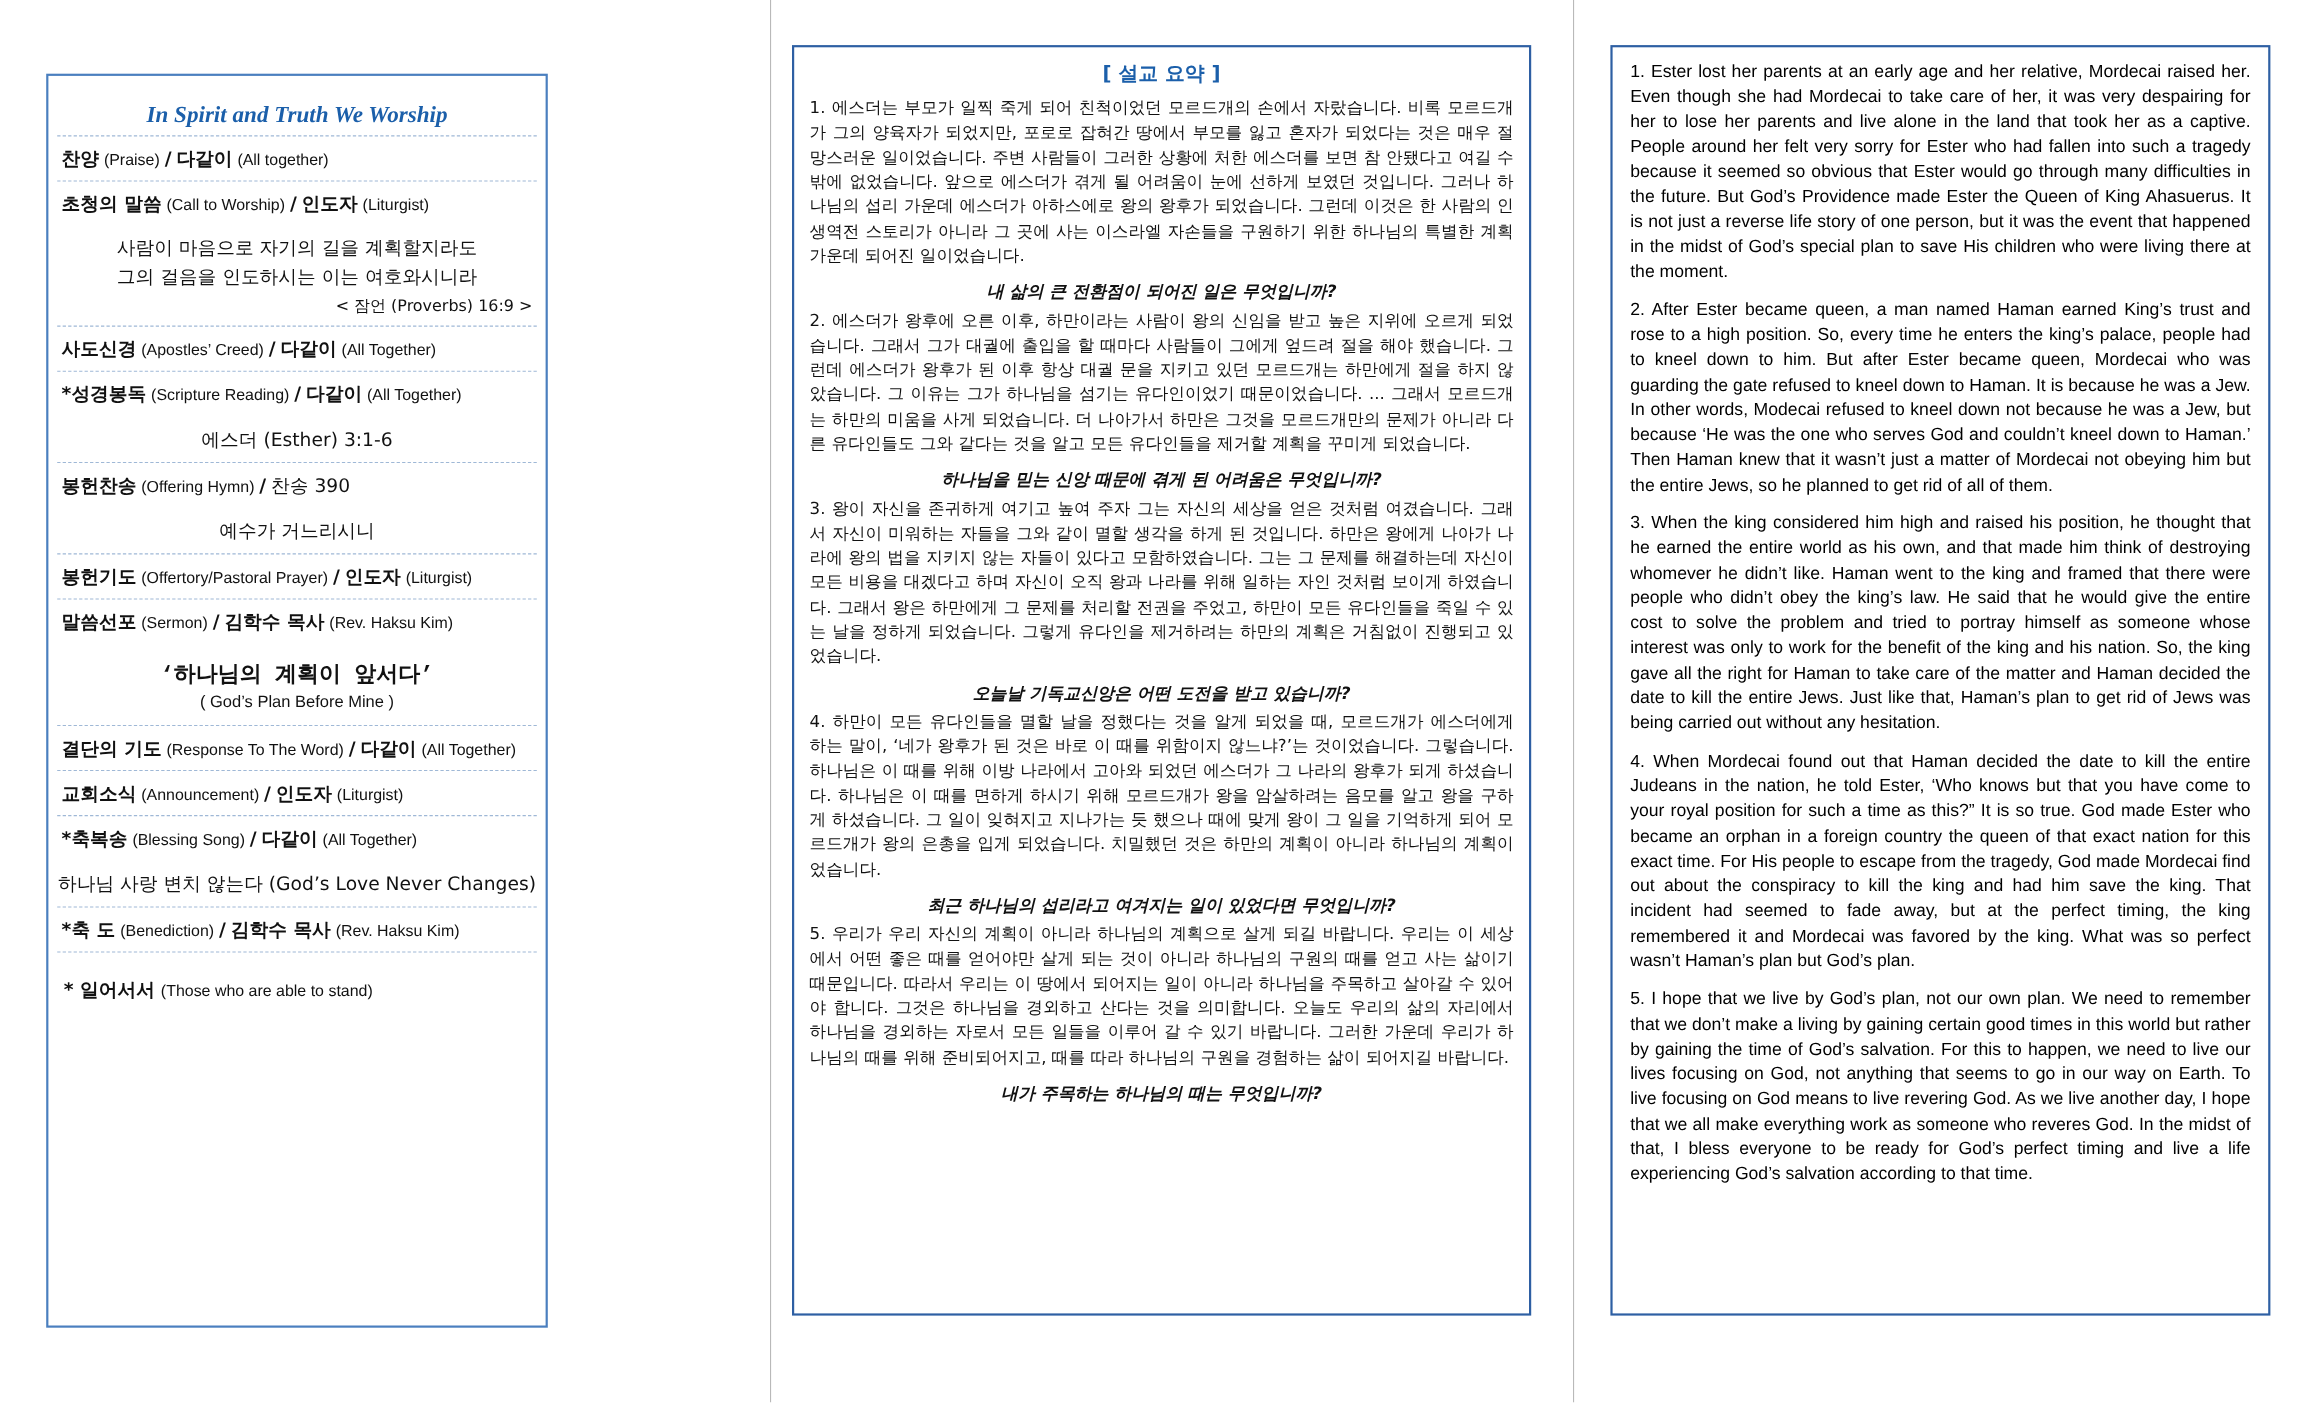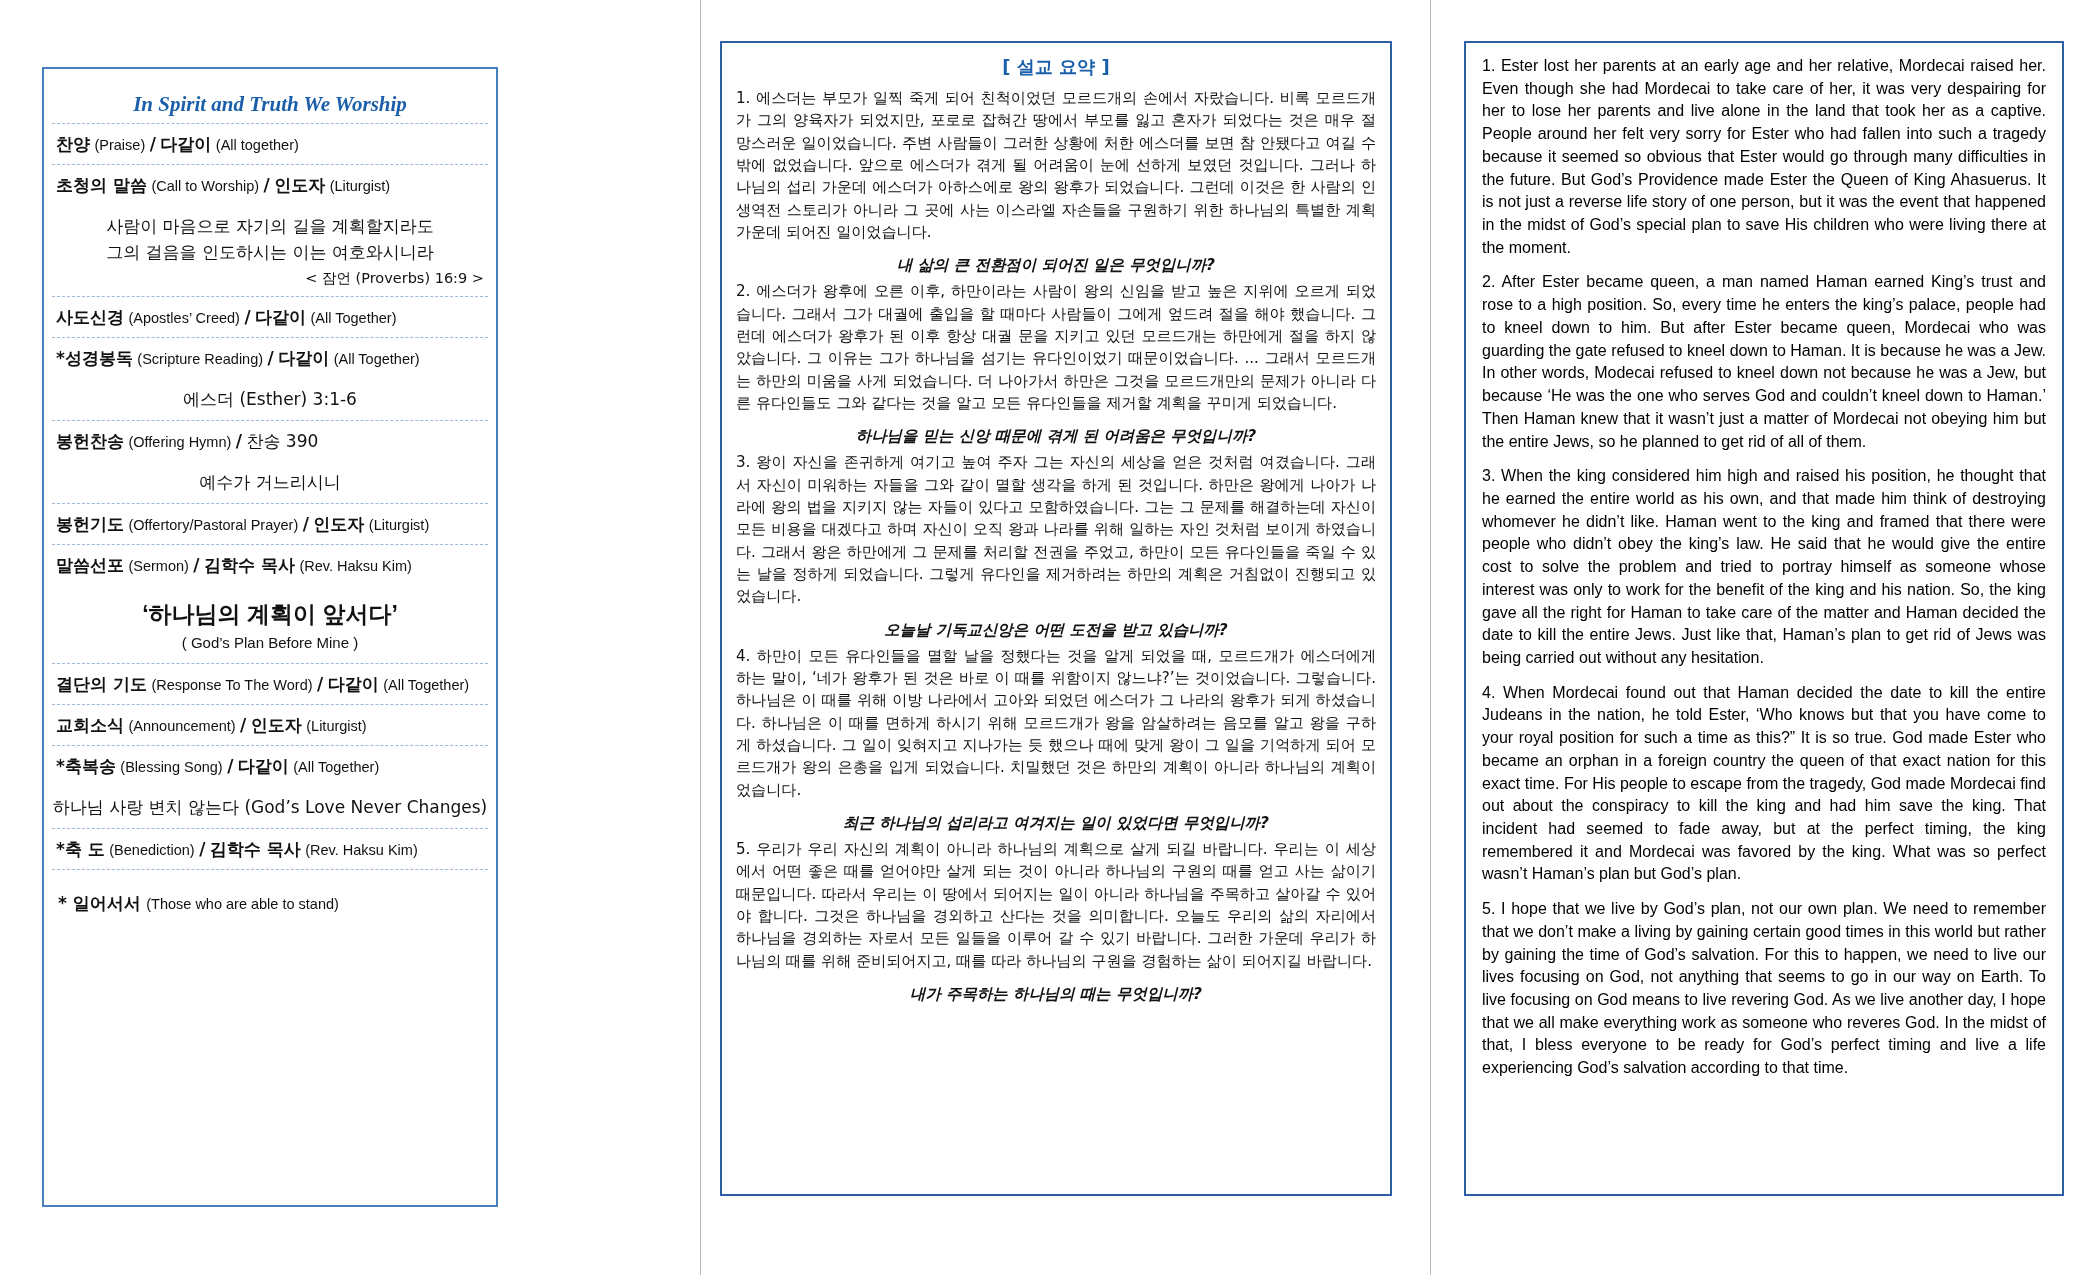--- a/index.html
+++ b/index.html
@@ -110,9 +110,9 @@
   }
   .theme {
     text-align: center;
-    font-family: Liberation Sans, sans-serif;
-    font-weight: bold;
-    font-size: 23px;
+    font-family: Liberation Mono, monospace;
+    font-weight: bold;
+    font-size: 20px;
     padding-top: 14px;
   }
   .theme-en {

